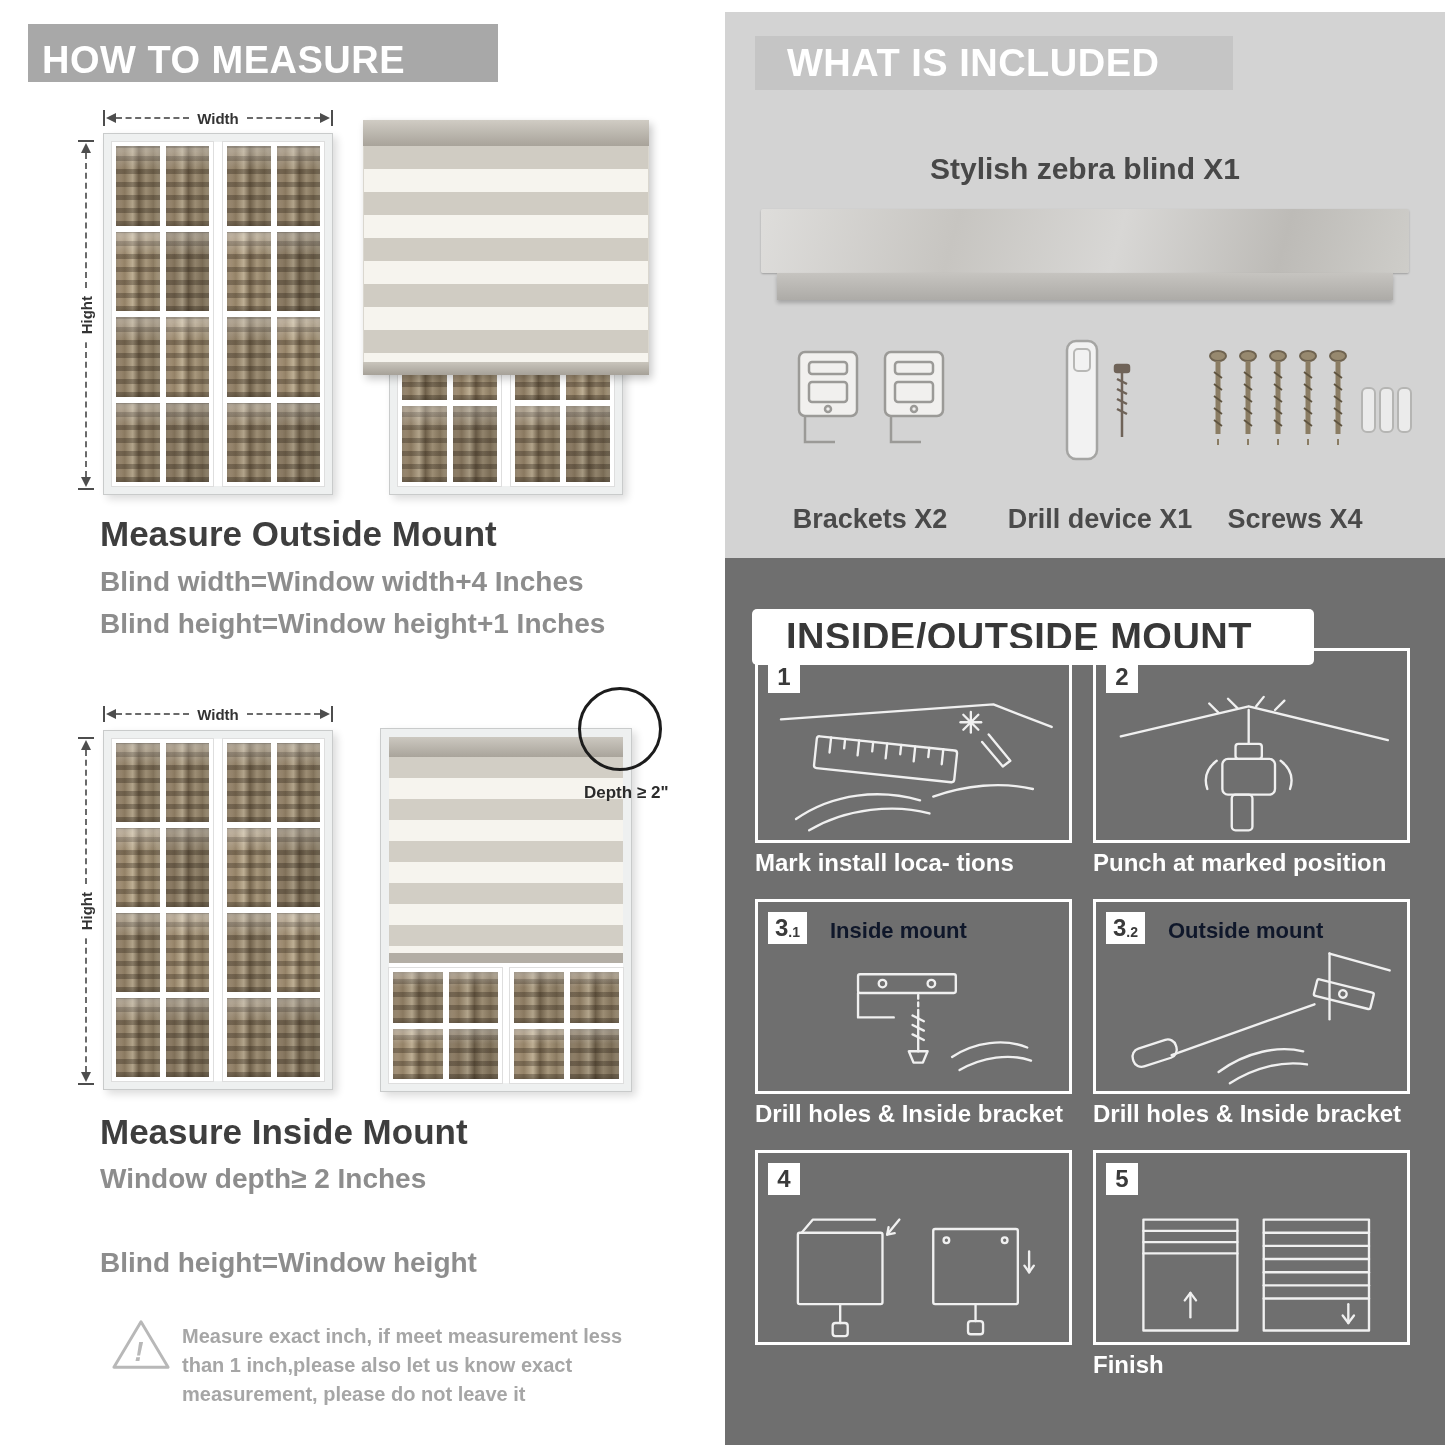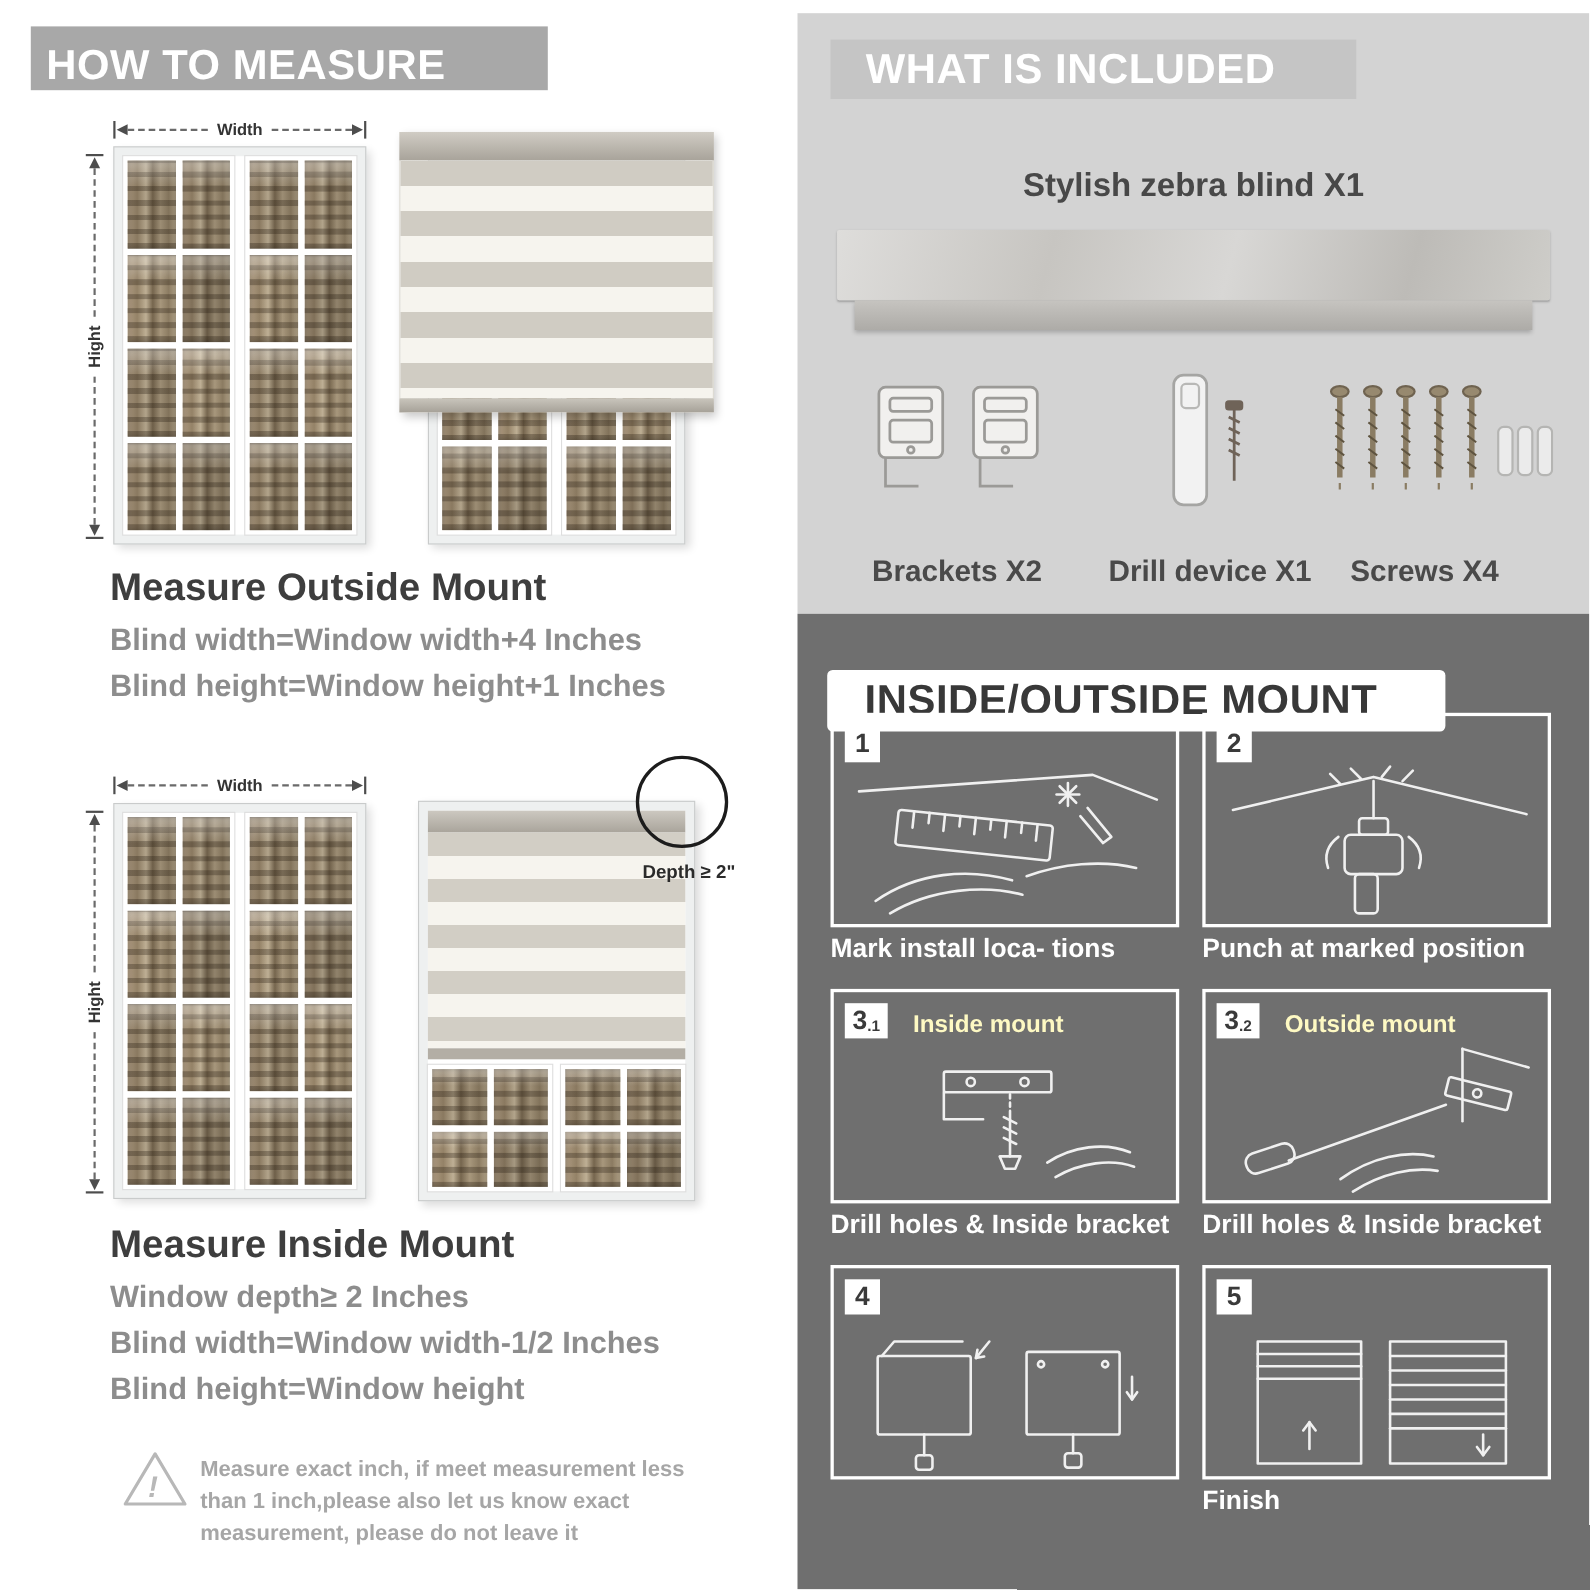--- a/index.html
+++ b/index.html
@@ -94,7 +94,7 @@
     color:#3a3a3a; font-weight:bold; font-size:24px; display:flex; align-items:center;
     justify-content:center; padding:0 7px; }
   .num .sub { font-size:14px; position:relative; top:4px; }
-  .step-label { position:absolute; left:72px; top:16px; color:#fef9c3; font-weight:bold; font-size:22px; }
+  .step-label { position:absolute; left:72px; top:16px; color:#0f172a; font-weight:bold; font-size:22px; }
   .step-cap { width:330px; color:#fff; font-weight:bold; font-size:24px; }
   .ill { position:absolute; left:6px; right:6px; top:44px; bottom:4px; }
   .ill svg { width:100%; height:100%; }

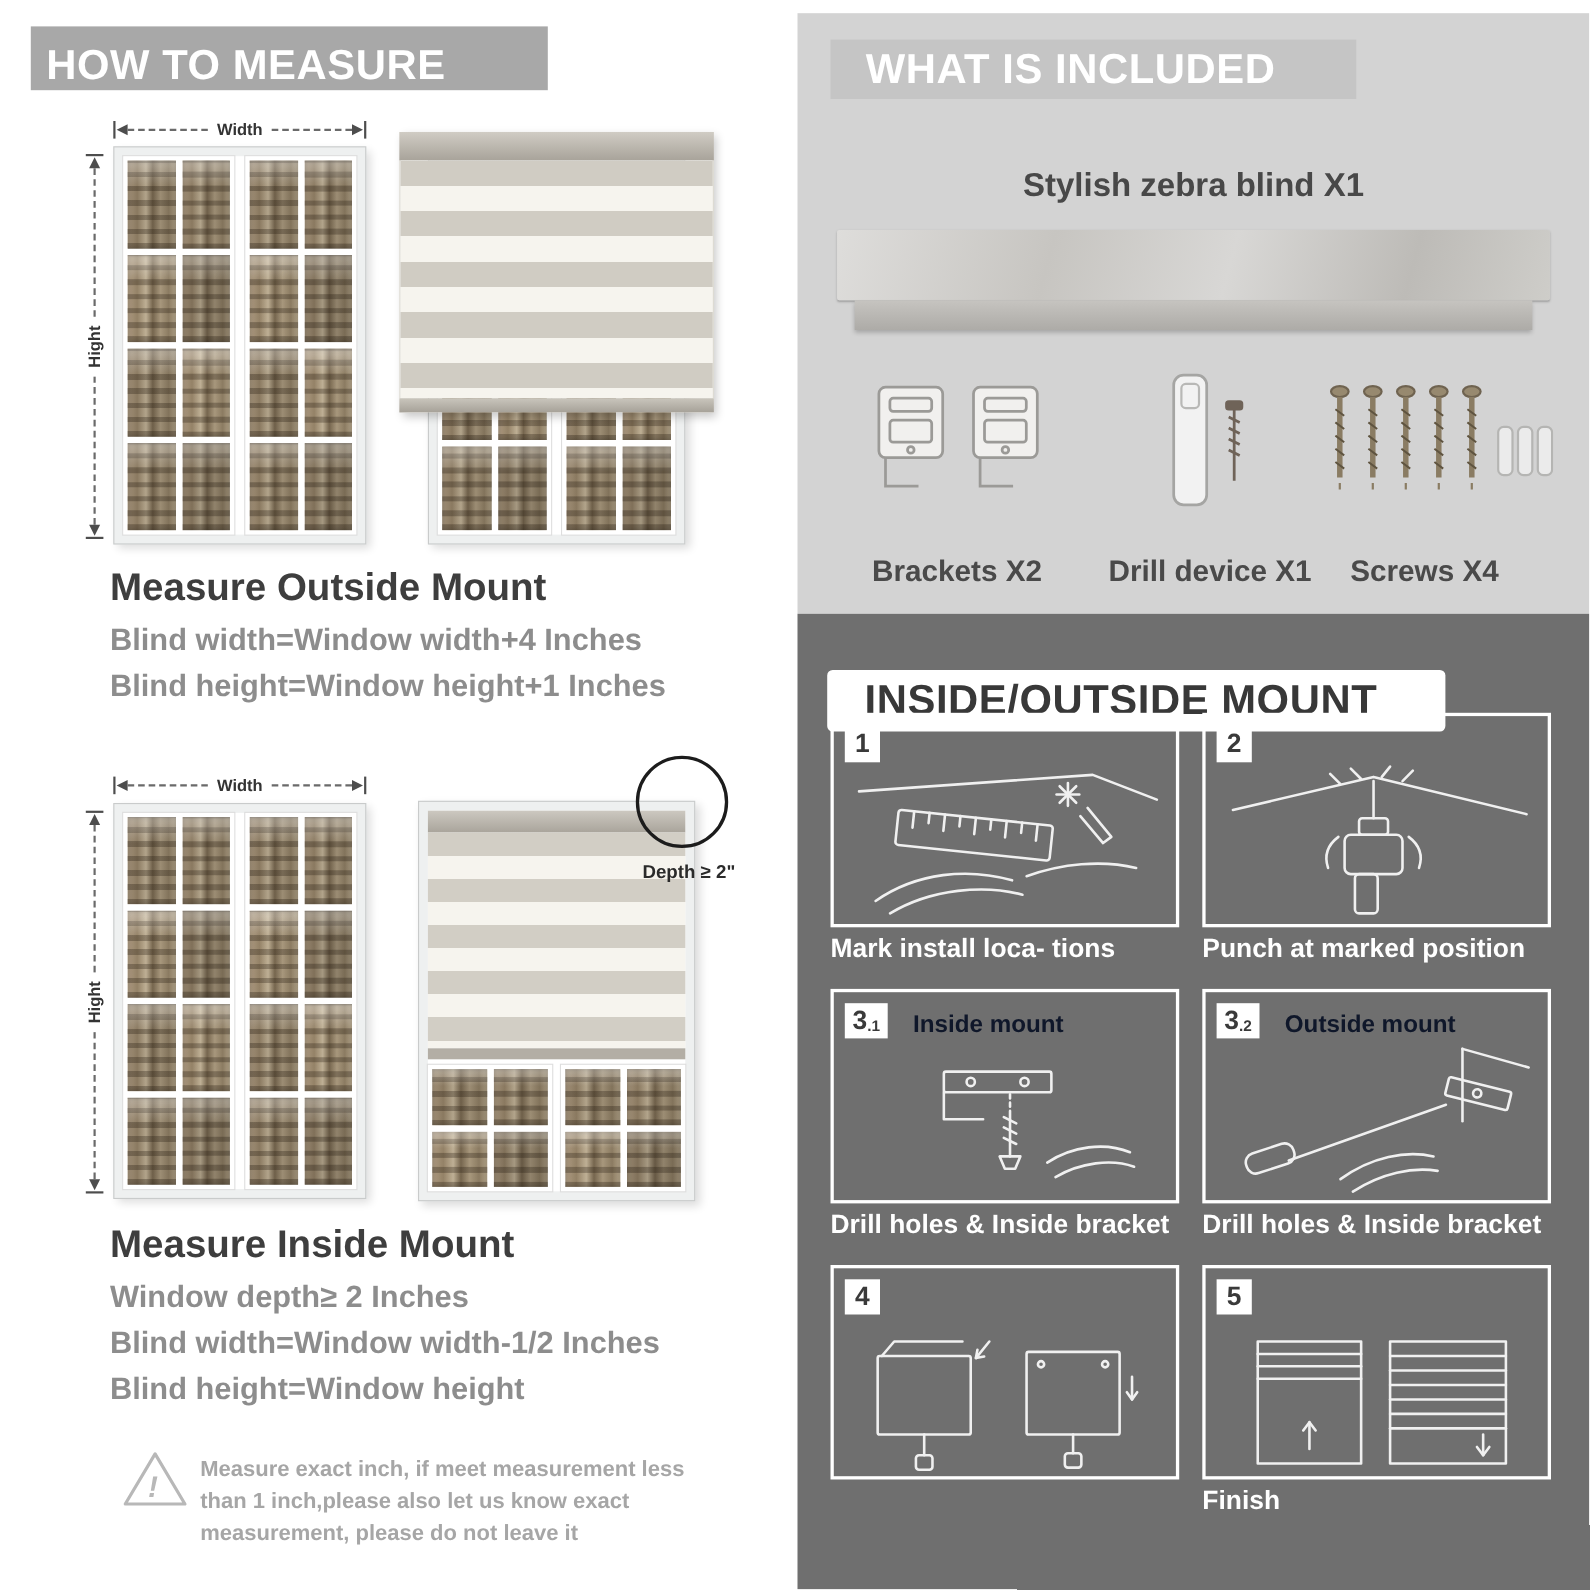--- a/index.html
+++ b/index.html
@@ -246,7 +246,6 @@
 
   <div class="abs heading" style="left:100px; top:1112px;">Measure Inside Mount</div>
   <div class="abs mline" style="left:100px; top:1163px;">Window depth≥ 2 Inches</div>
-  <div class="abs mline" style="left:100px; top:1205px;">Blind width=Window width-1/2 Inches</div>
   <div class="abs mline" style="left:100px; top:1247px;">Blind height=Window height</div>
 
   <div class="abs" style="left:110px; top:1316px; width:62px; height:58px;">

